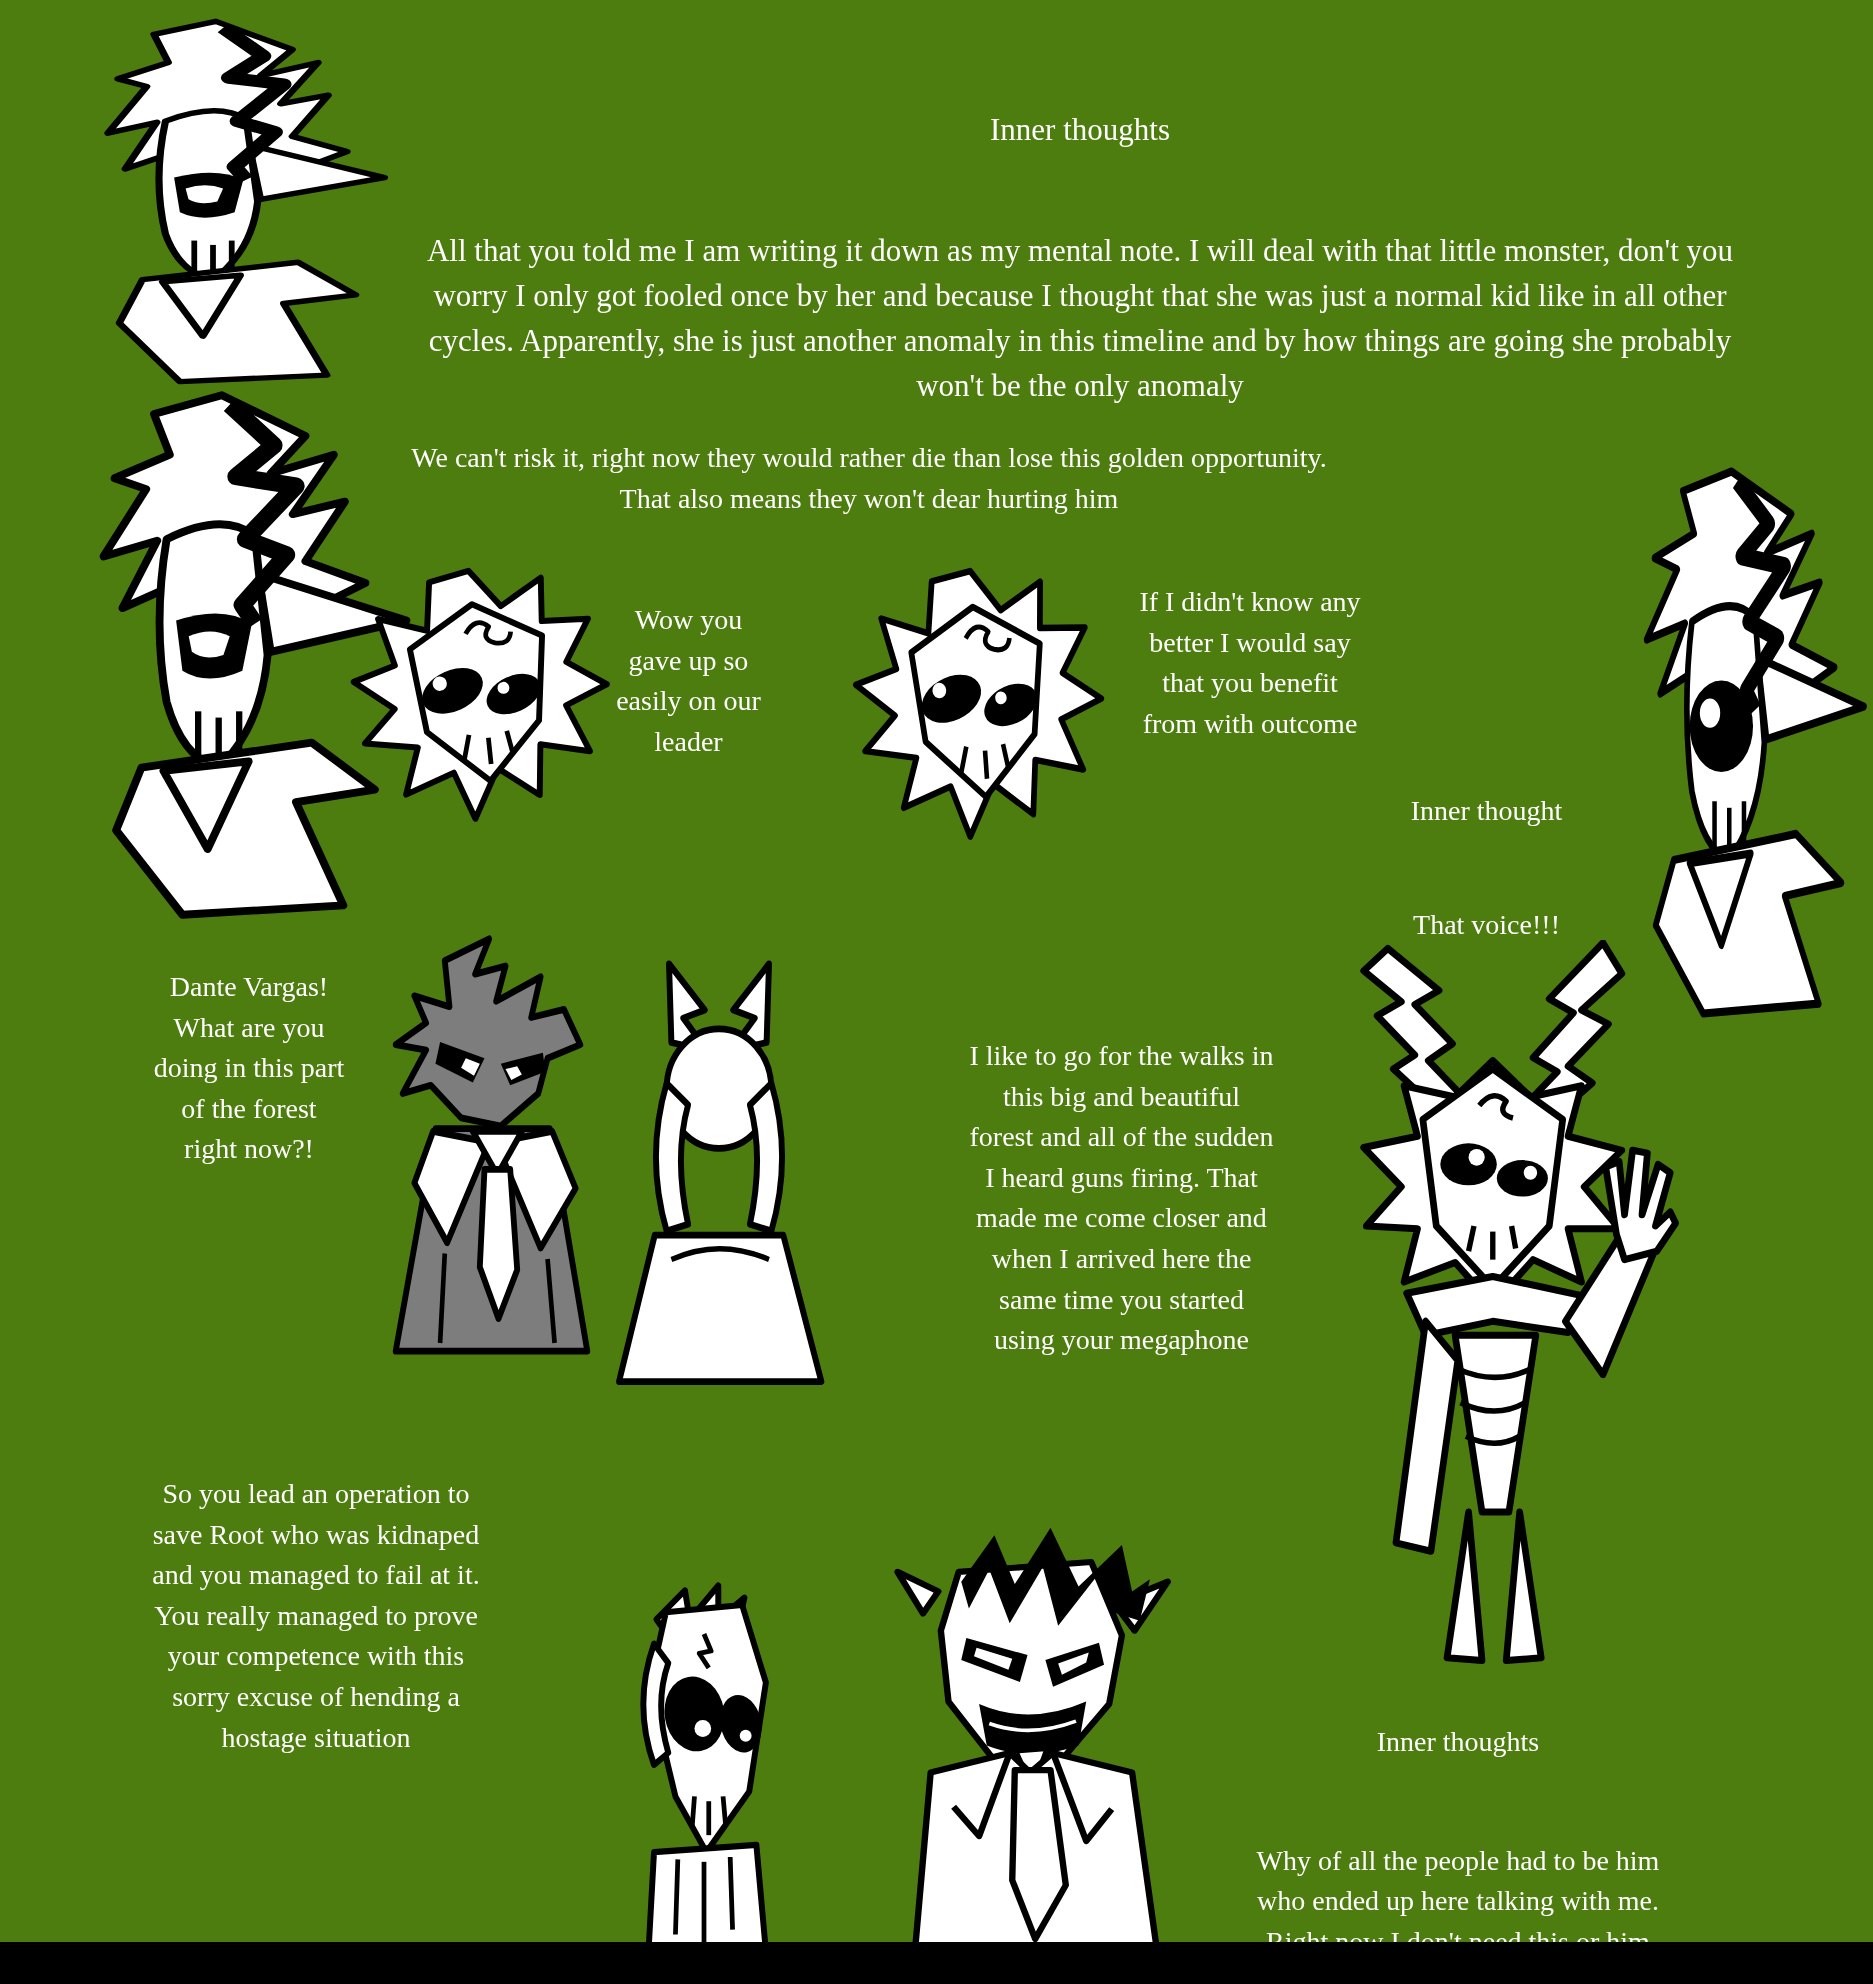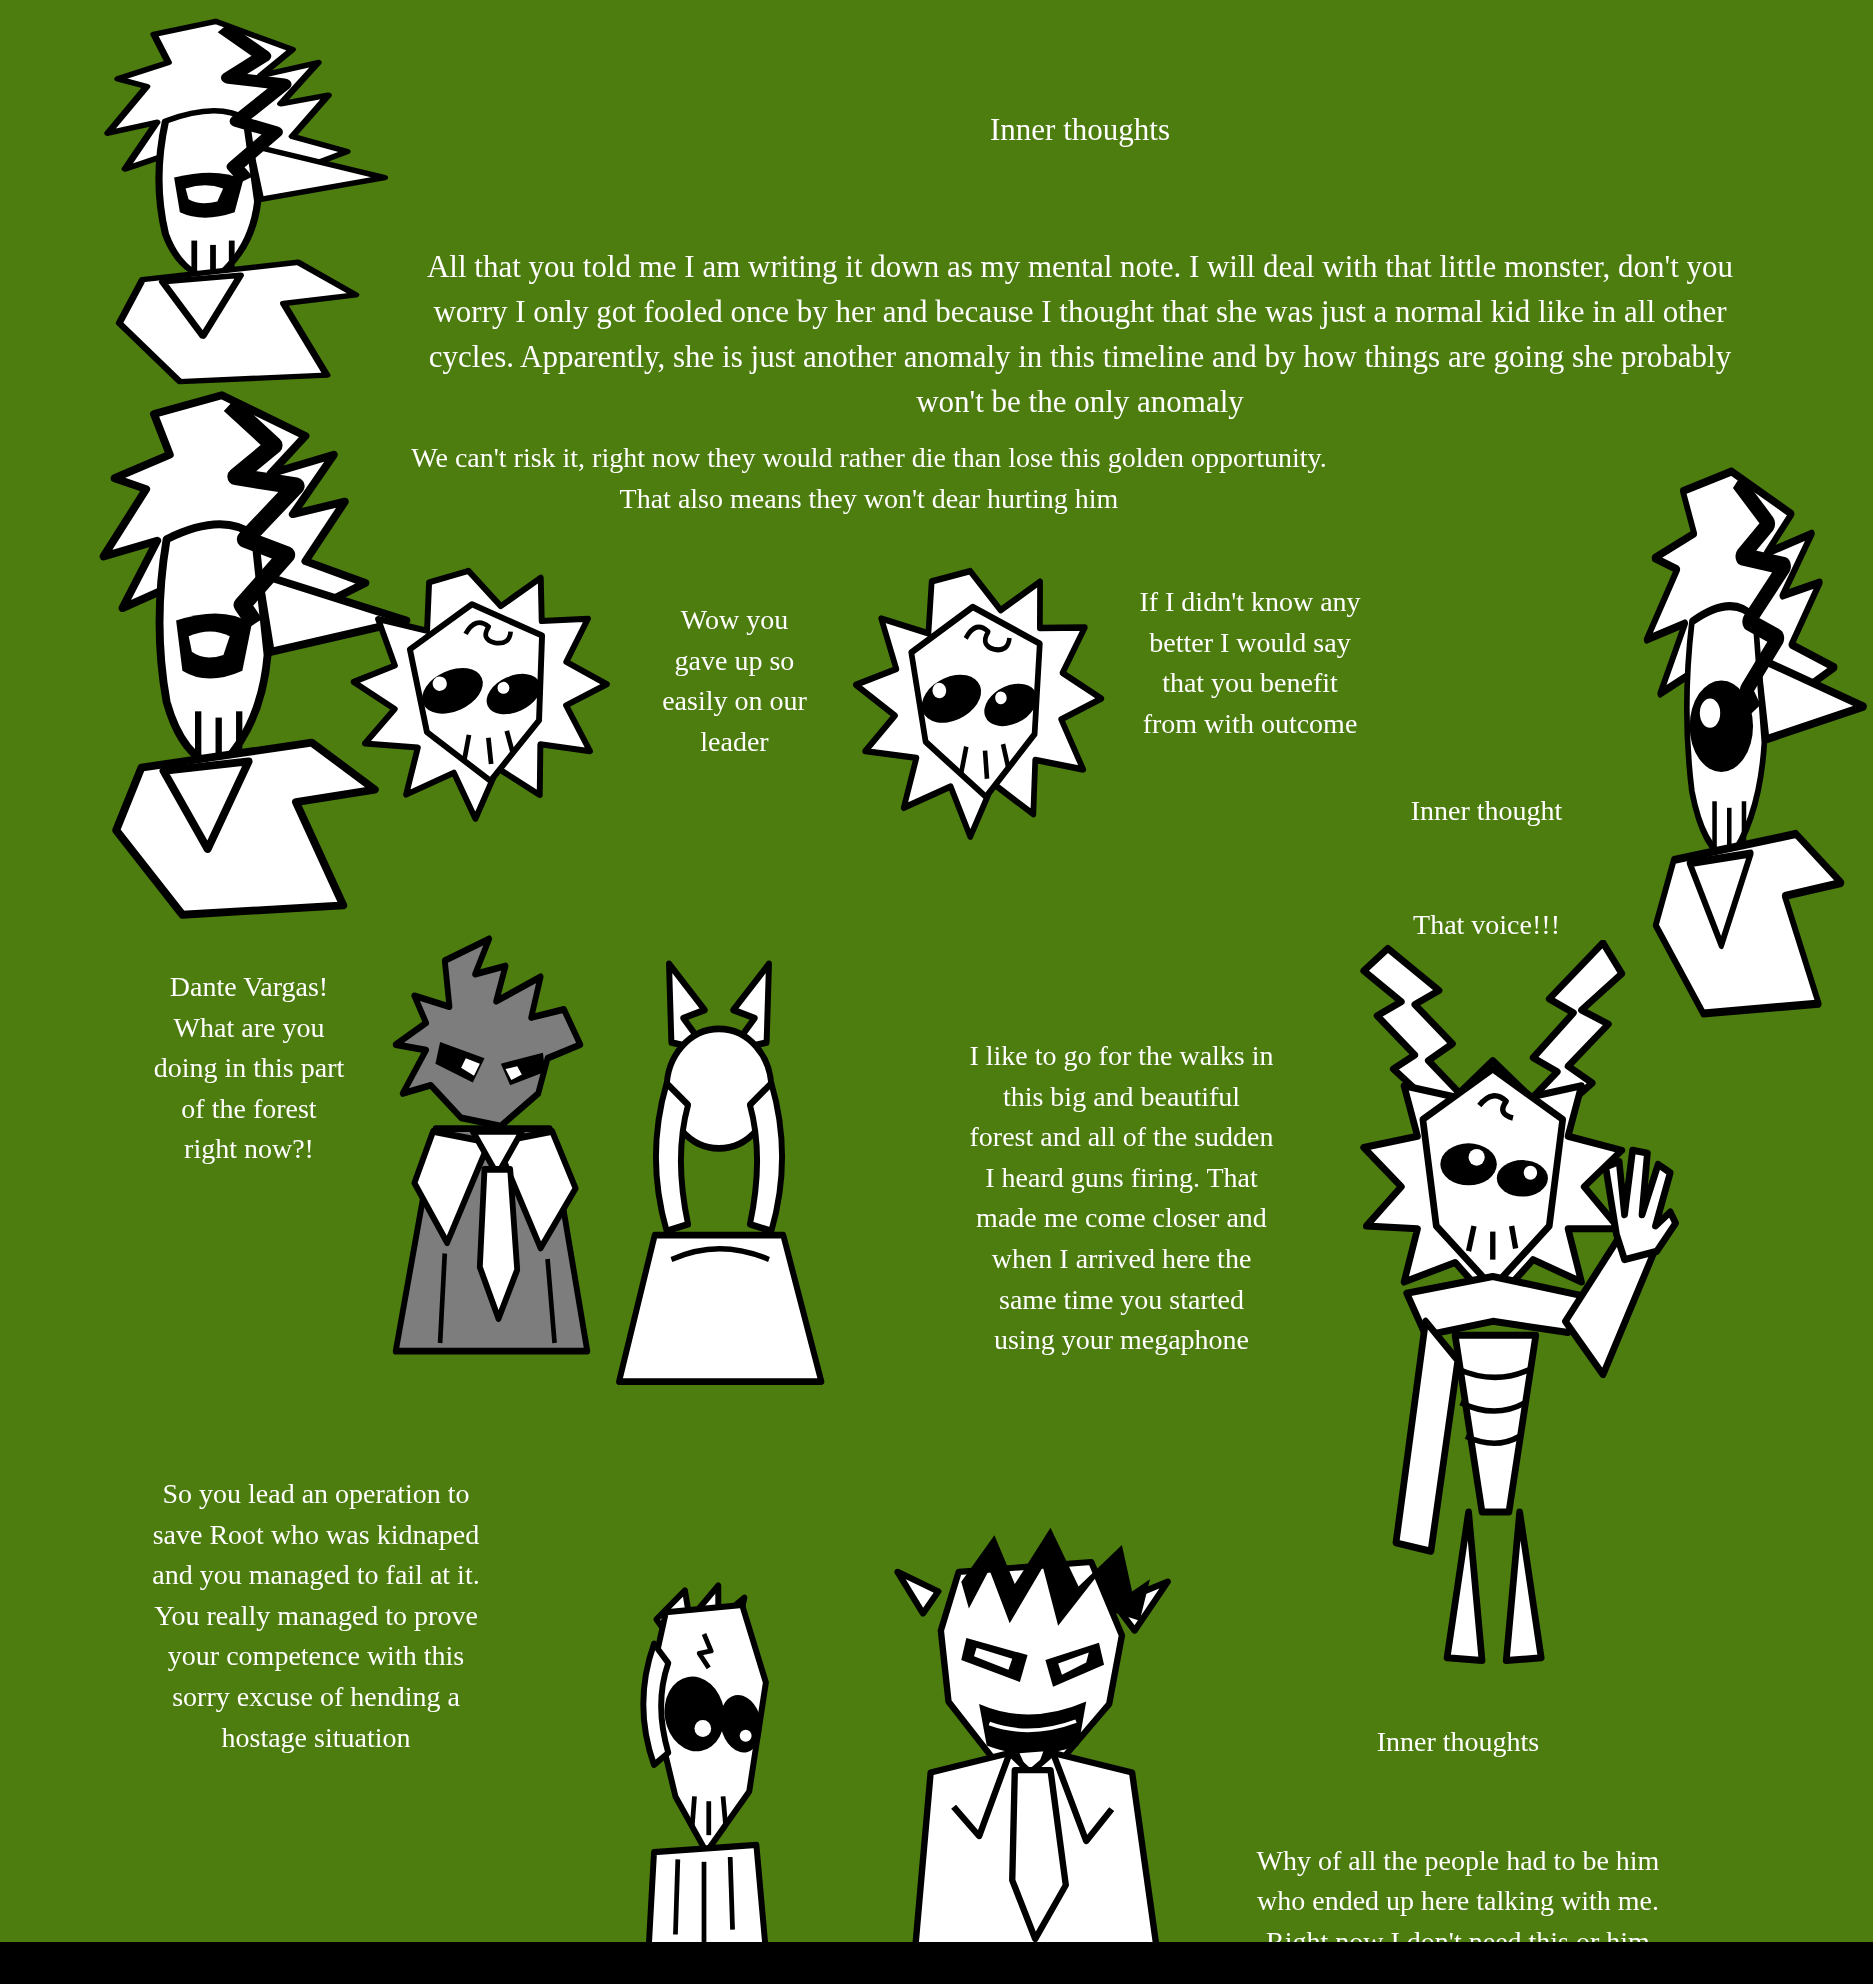--- a/index.html
+++ b/index.html
@@ -13,7 +13,7 @@
   }
   .speech .label{display:block;}
   .tb-top{left:302px;top:63px;width:1556px;font-size:31px;}
-  .tb-top .body{margin-top:47px;}
+  .tb-top .body{margin-top:31px;}
   .tb-cant{left:227px;top:438px;width:1284px;}
   .tb-wow{left:606px;top:600px;width:257px;}
   .tb-benefit{left:1080px;top:582px;width:340px;}

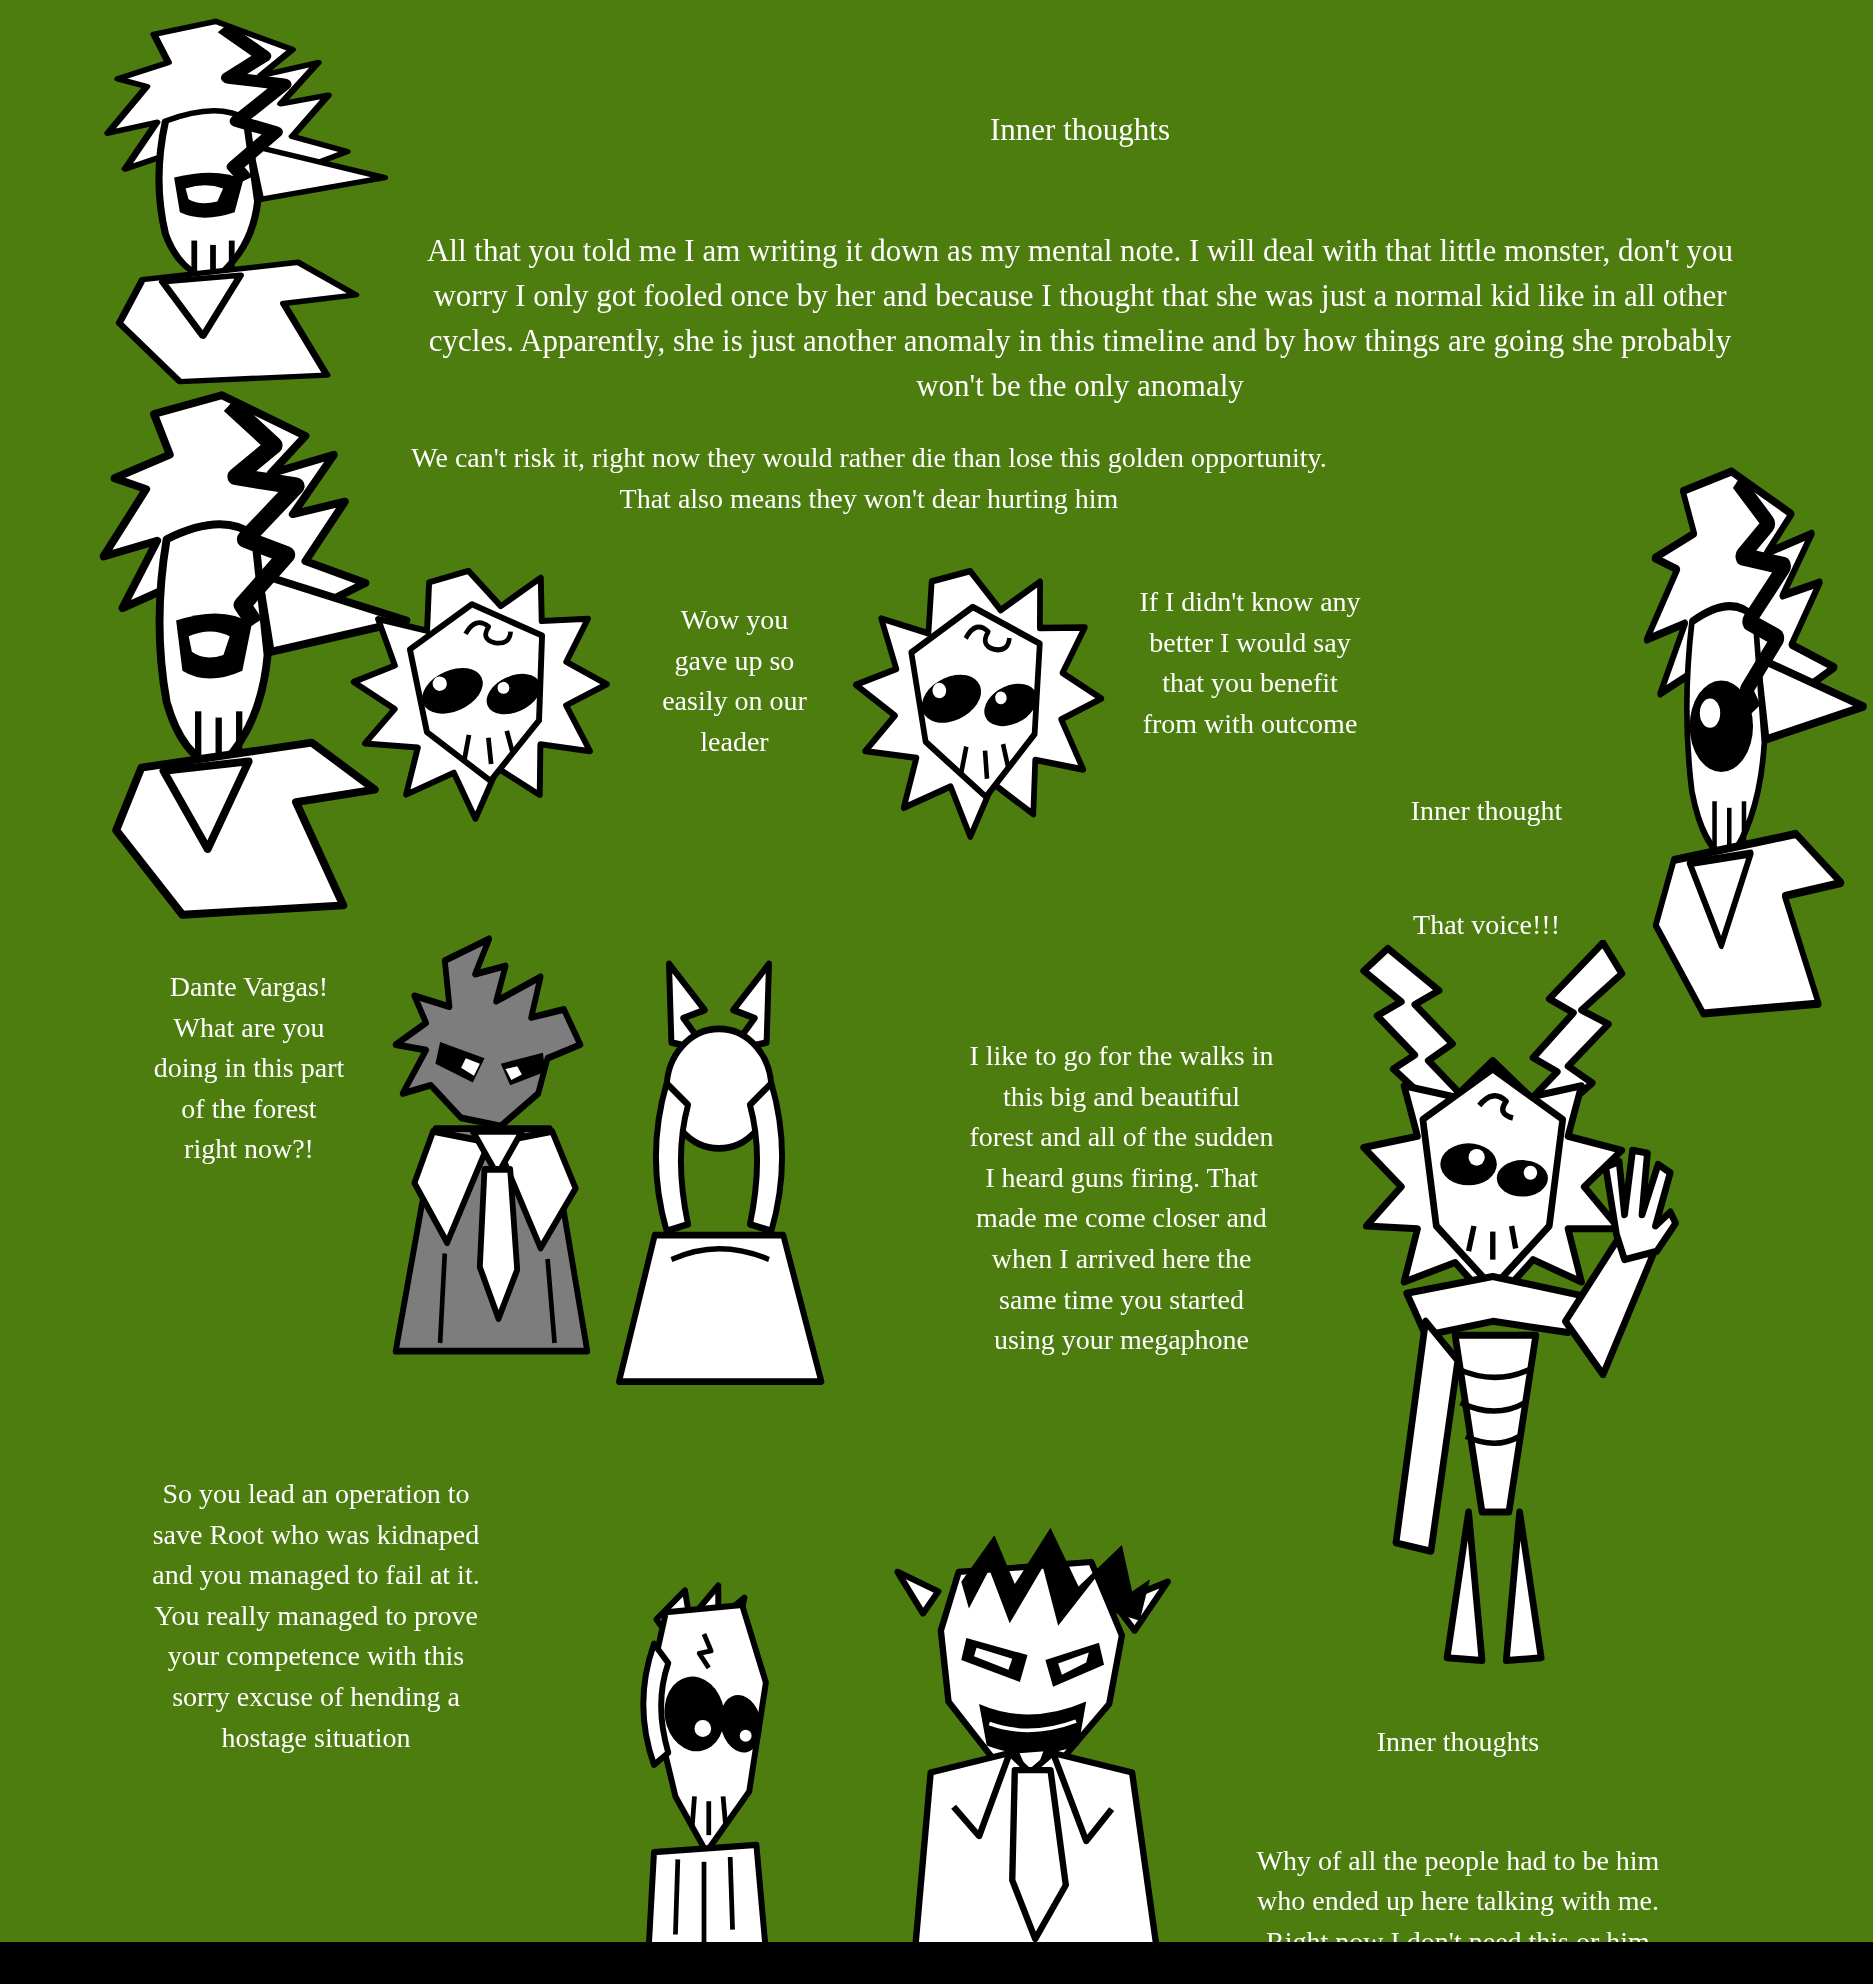--- a/index.html
+++ b/index.html
@@ -15,7 +15,7 @@
   .tb-top{left:302px;top:63px;width:1556px;font-size:31px;}
   .tb-top .body{margin-top:31px;}
   .tb-cant{left:227px;top:438px;width:1284px;}
-  .tb-wow{left:606px;top:600px;width:257px;}
+  .tb-wow{left:560px;top:600px;width:257px;}
   .tb-benefit{left:1080px;top:582px;width:340px;}
   .tb-inner-right{left:1347px;top:750px;width:279px;}
   .tb-inner-right .body{margin-top:33px;}

